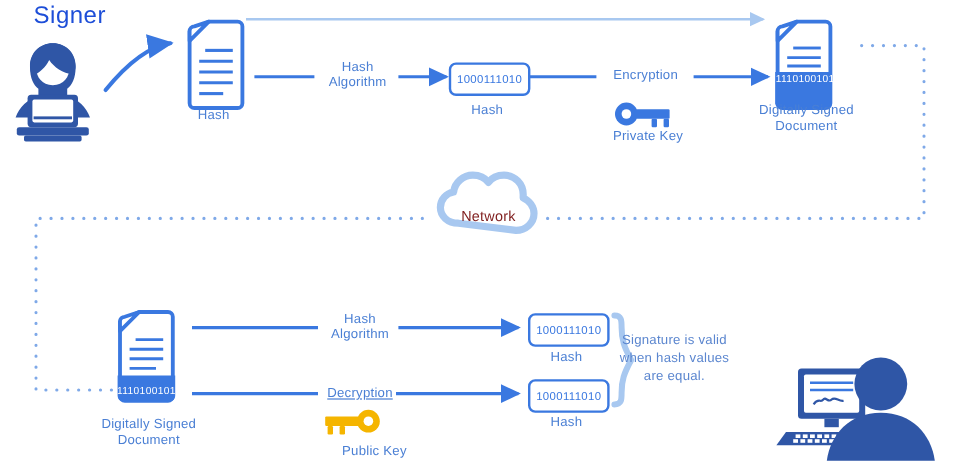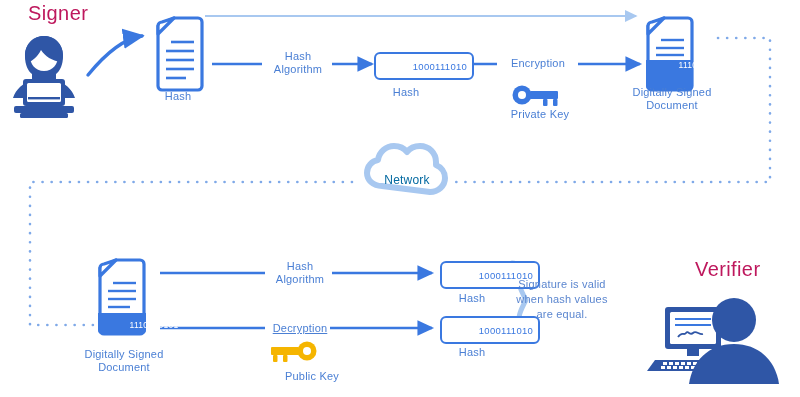--- a/index.html
+++ b/index.html
@@ -26,7 +26,7 @@
   }
   .role-title {
     position: absolute;
-    color: #be185d;
+    color: #1d4ed8;
     font-size: 20px;
     letter-spacing: .4px;
   }

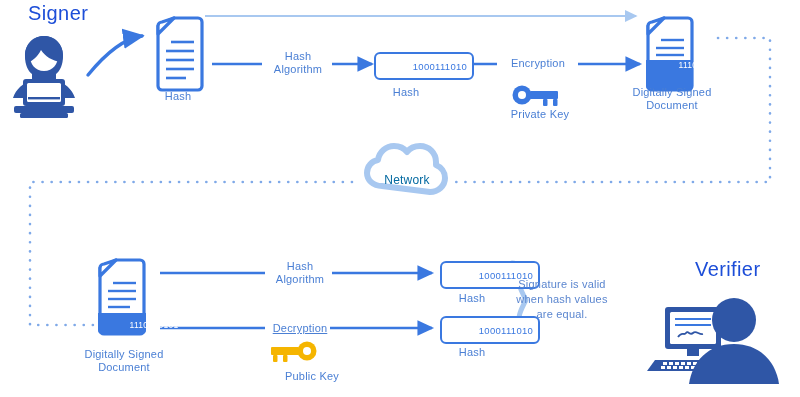--- a/index.html
+++ b/index.html
@@ -41,7 +41,6 @@
     align-items: center;
     justify-content: center;
     background: #fff;
-    padding-left: 32px;
   }
   svg { position: absolute; overflow: visible; }
   .svglayer { left: 0; top: 0; width: 800px; height: 397px; }

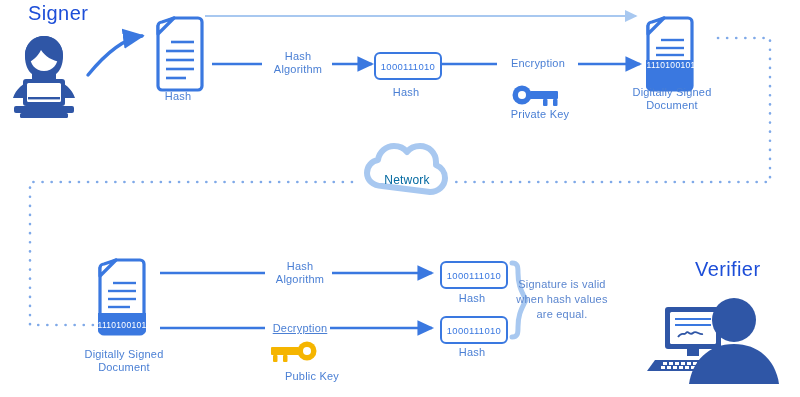--- a/index.html
+++ b/index.html
@@ -207,7 +207,7 @@
   <div class="lbl" style="left:622px; top:86px; width:100px;">Digitally Signed
 Document</div>
 
-  <div class="lbl" style="left:374px; top:174px; width:66px; font-size:12px; color:#0369a1;">Network</div>
+  <div class="lbl" style="left:374px; top:174px; width:66px; font-size:12px; color:#7f1d1d;">Network</div>
 
   <div class="hashbox" style="left:100px; top:318px; width:44px; height:14px;
        border:none; color:#ffffff; background:transparent; font-size:8.5px;">1110100101</div>

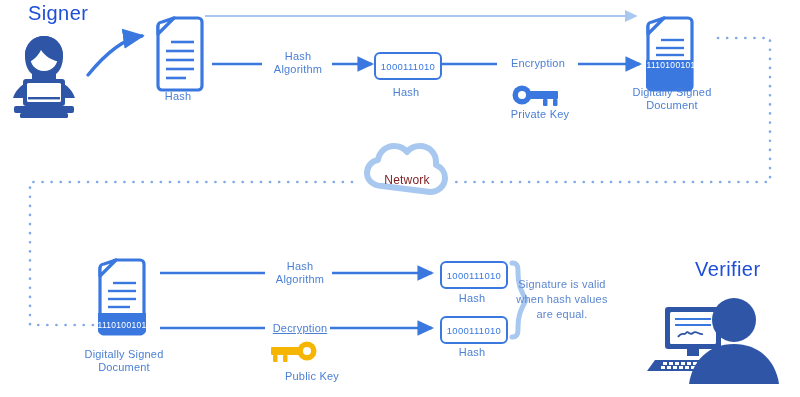--- a/index.html
+++ b/index.html
@@ -234,7 +234,6 @@
 when hash values
 are equal.</div>
 
-  <div class="role-title" style="left:695px; top:258px;">Verifier</div>
 
 </div>
 

